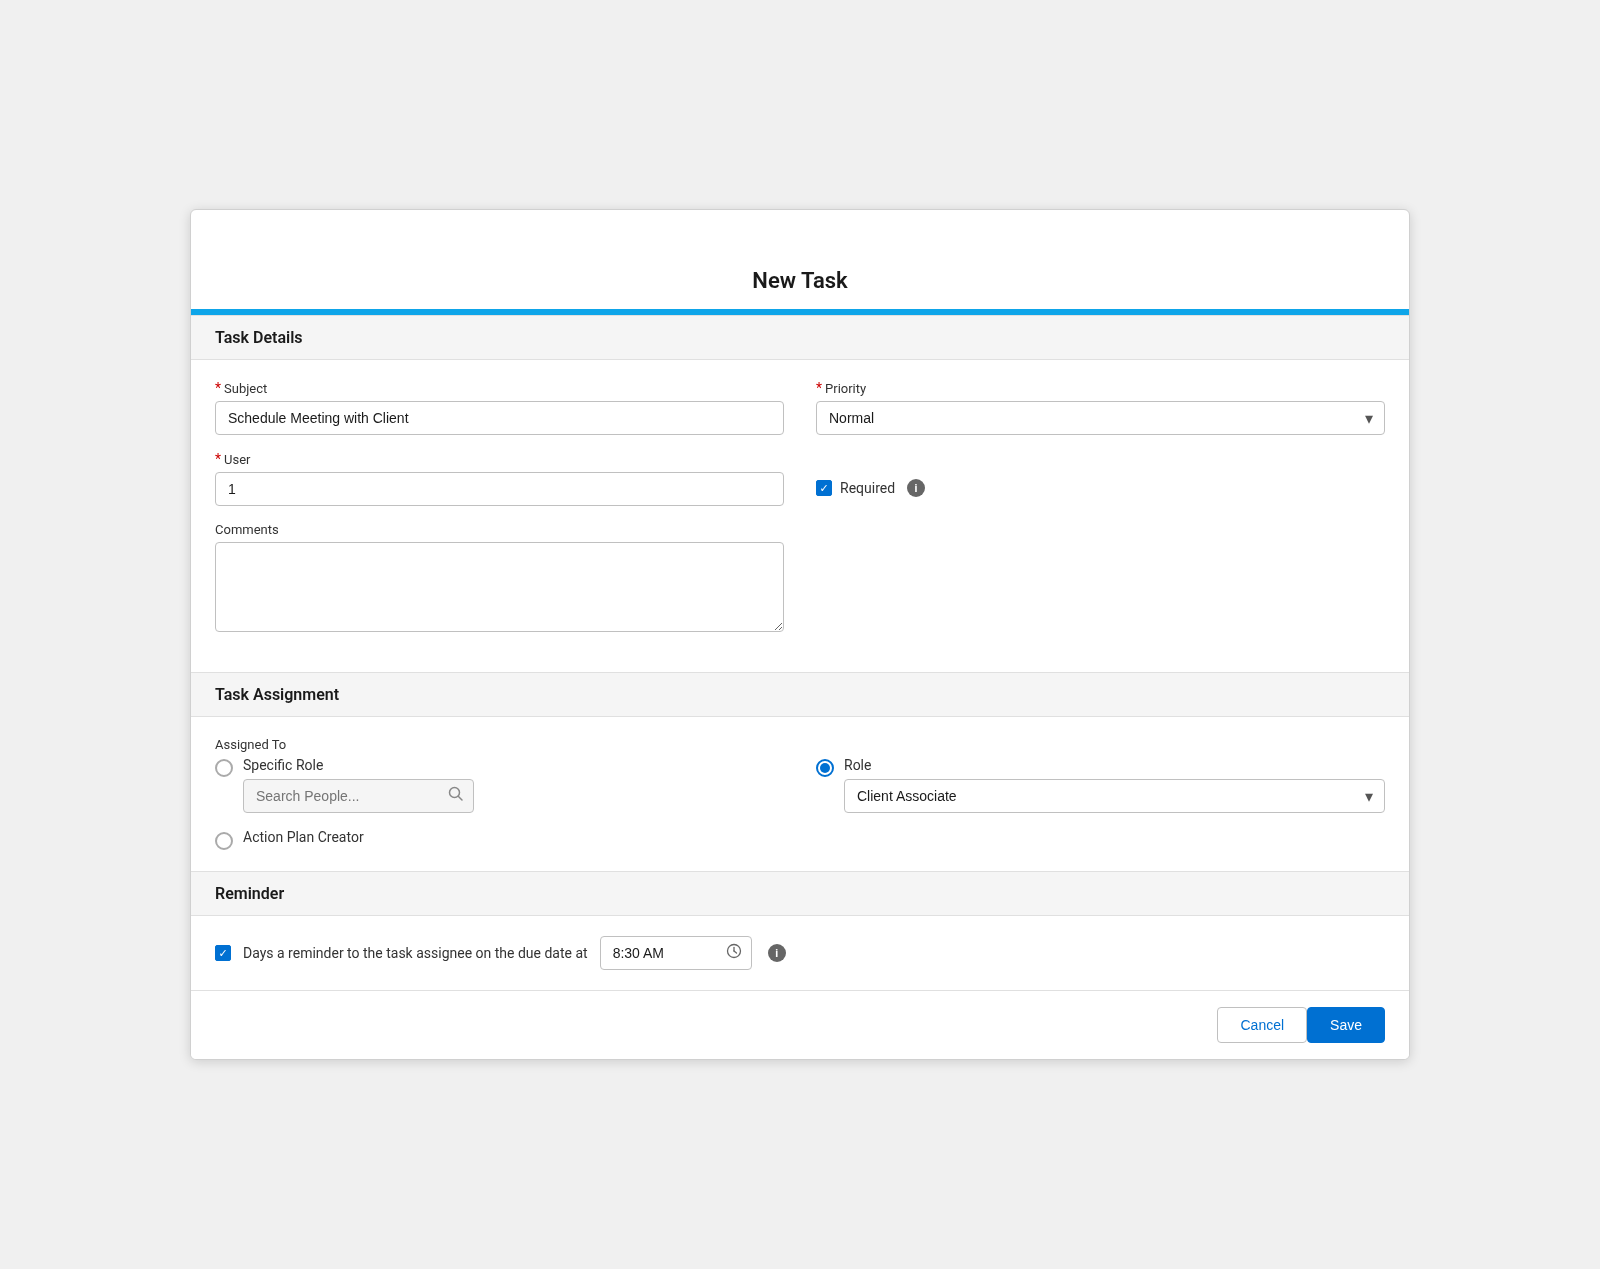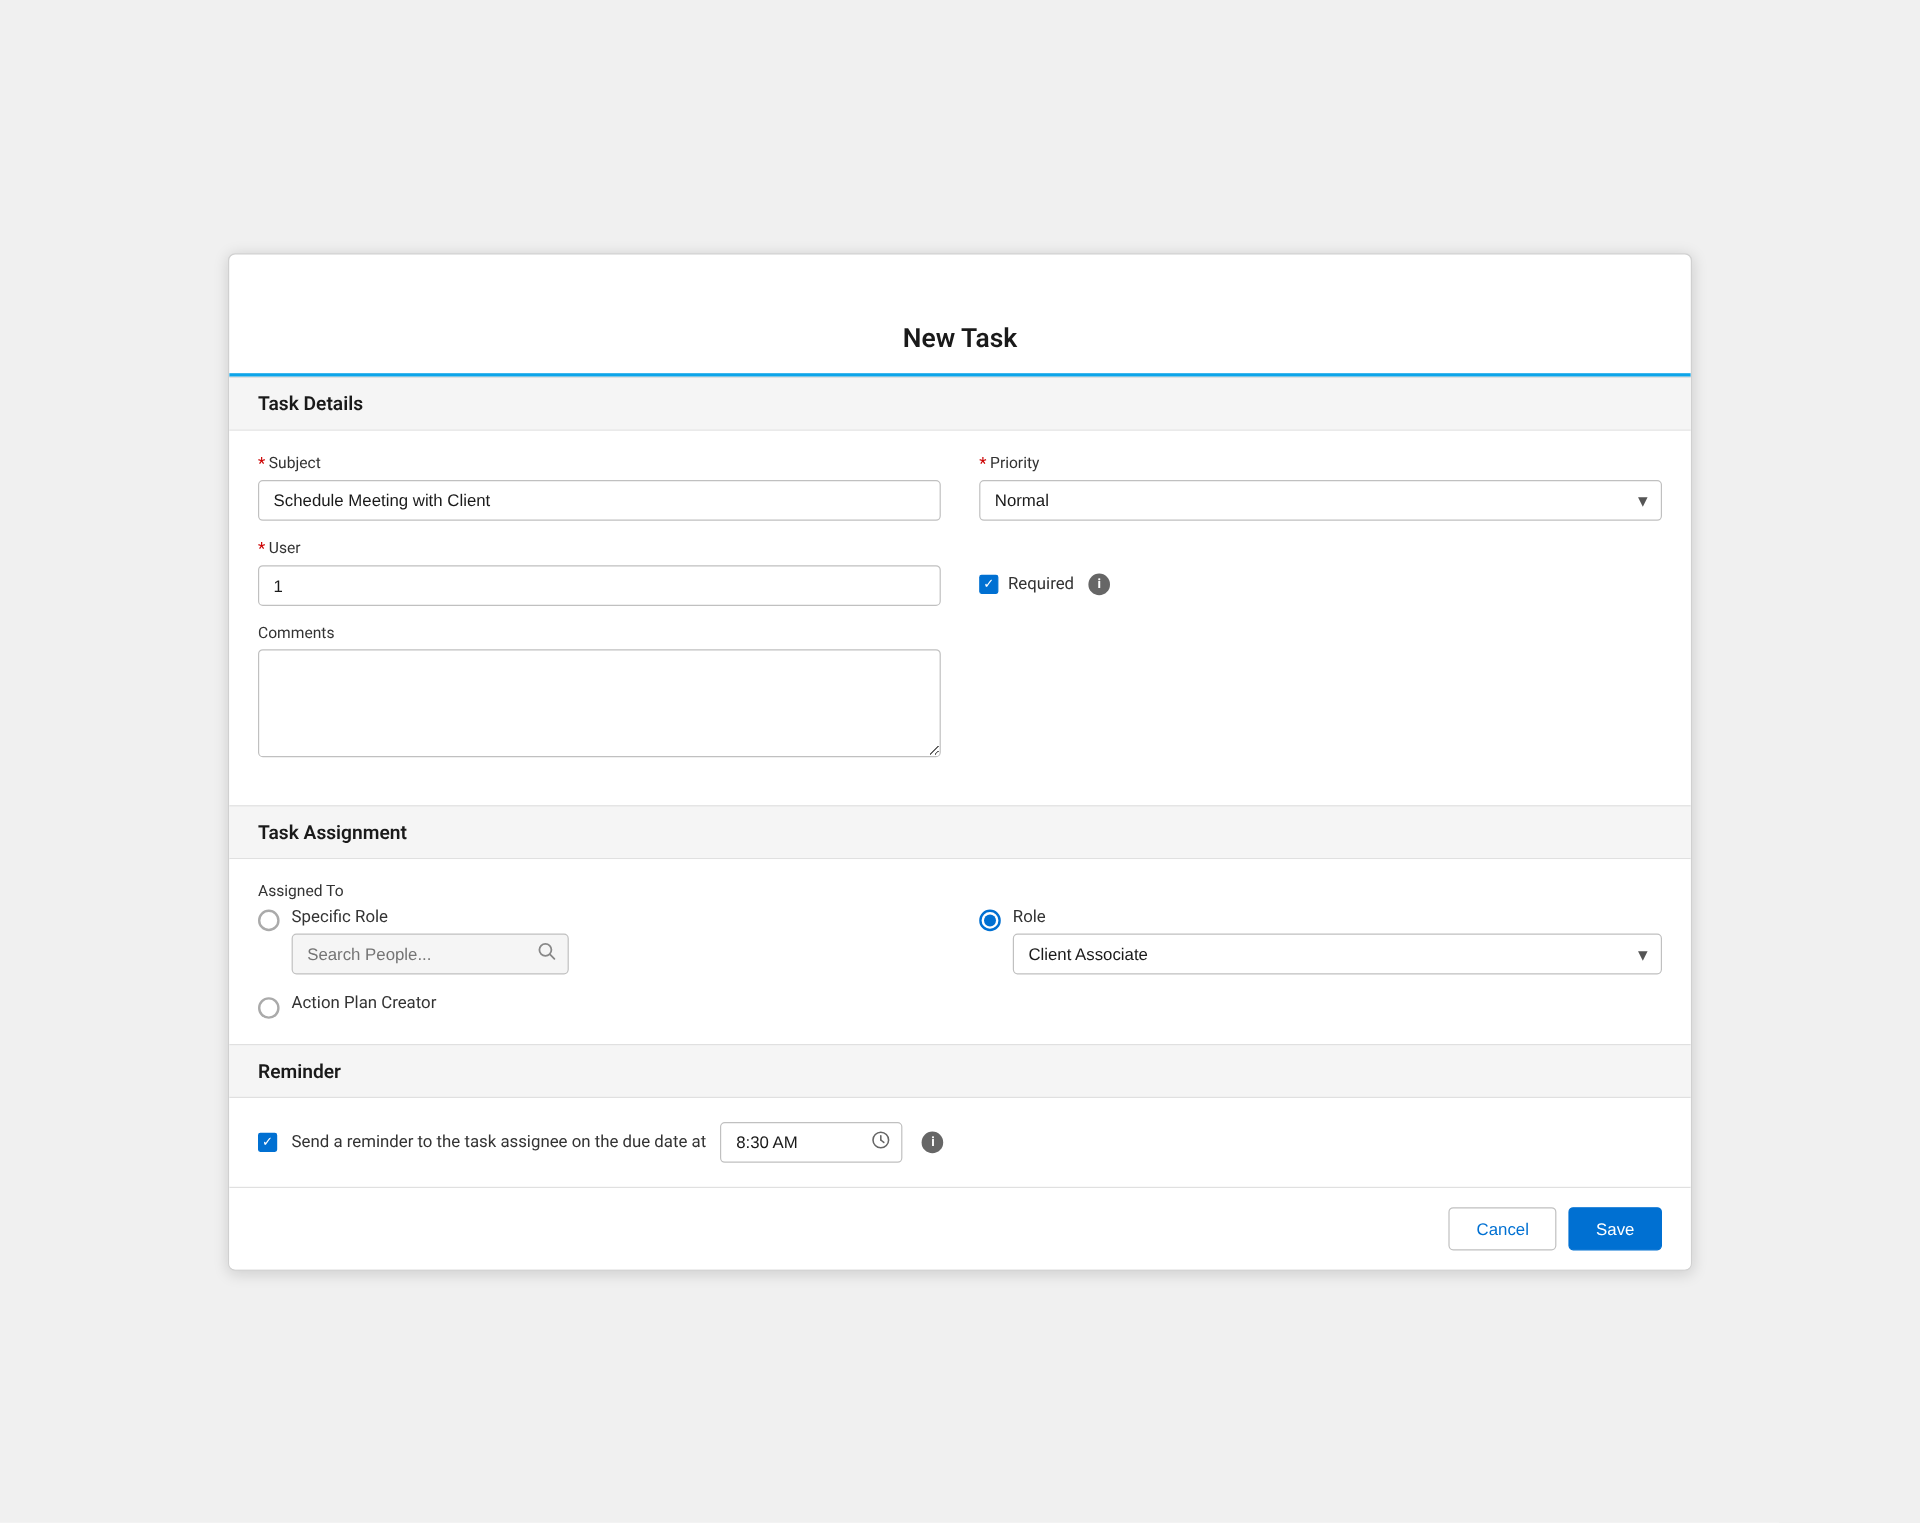--- a/index.html
+++ b/index.html
@@ -23,7 +23,7 @@
     }
     .modal-header {
       padding: 22px 24px 16px;
-      border-bottom: 3px solid #0ea5e9;
+      border-bottom: 6px solid #0ea5e9;
       text-align: center;
       margin-top: 36px;
     }

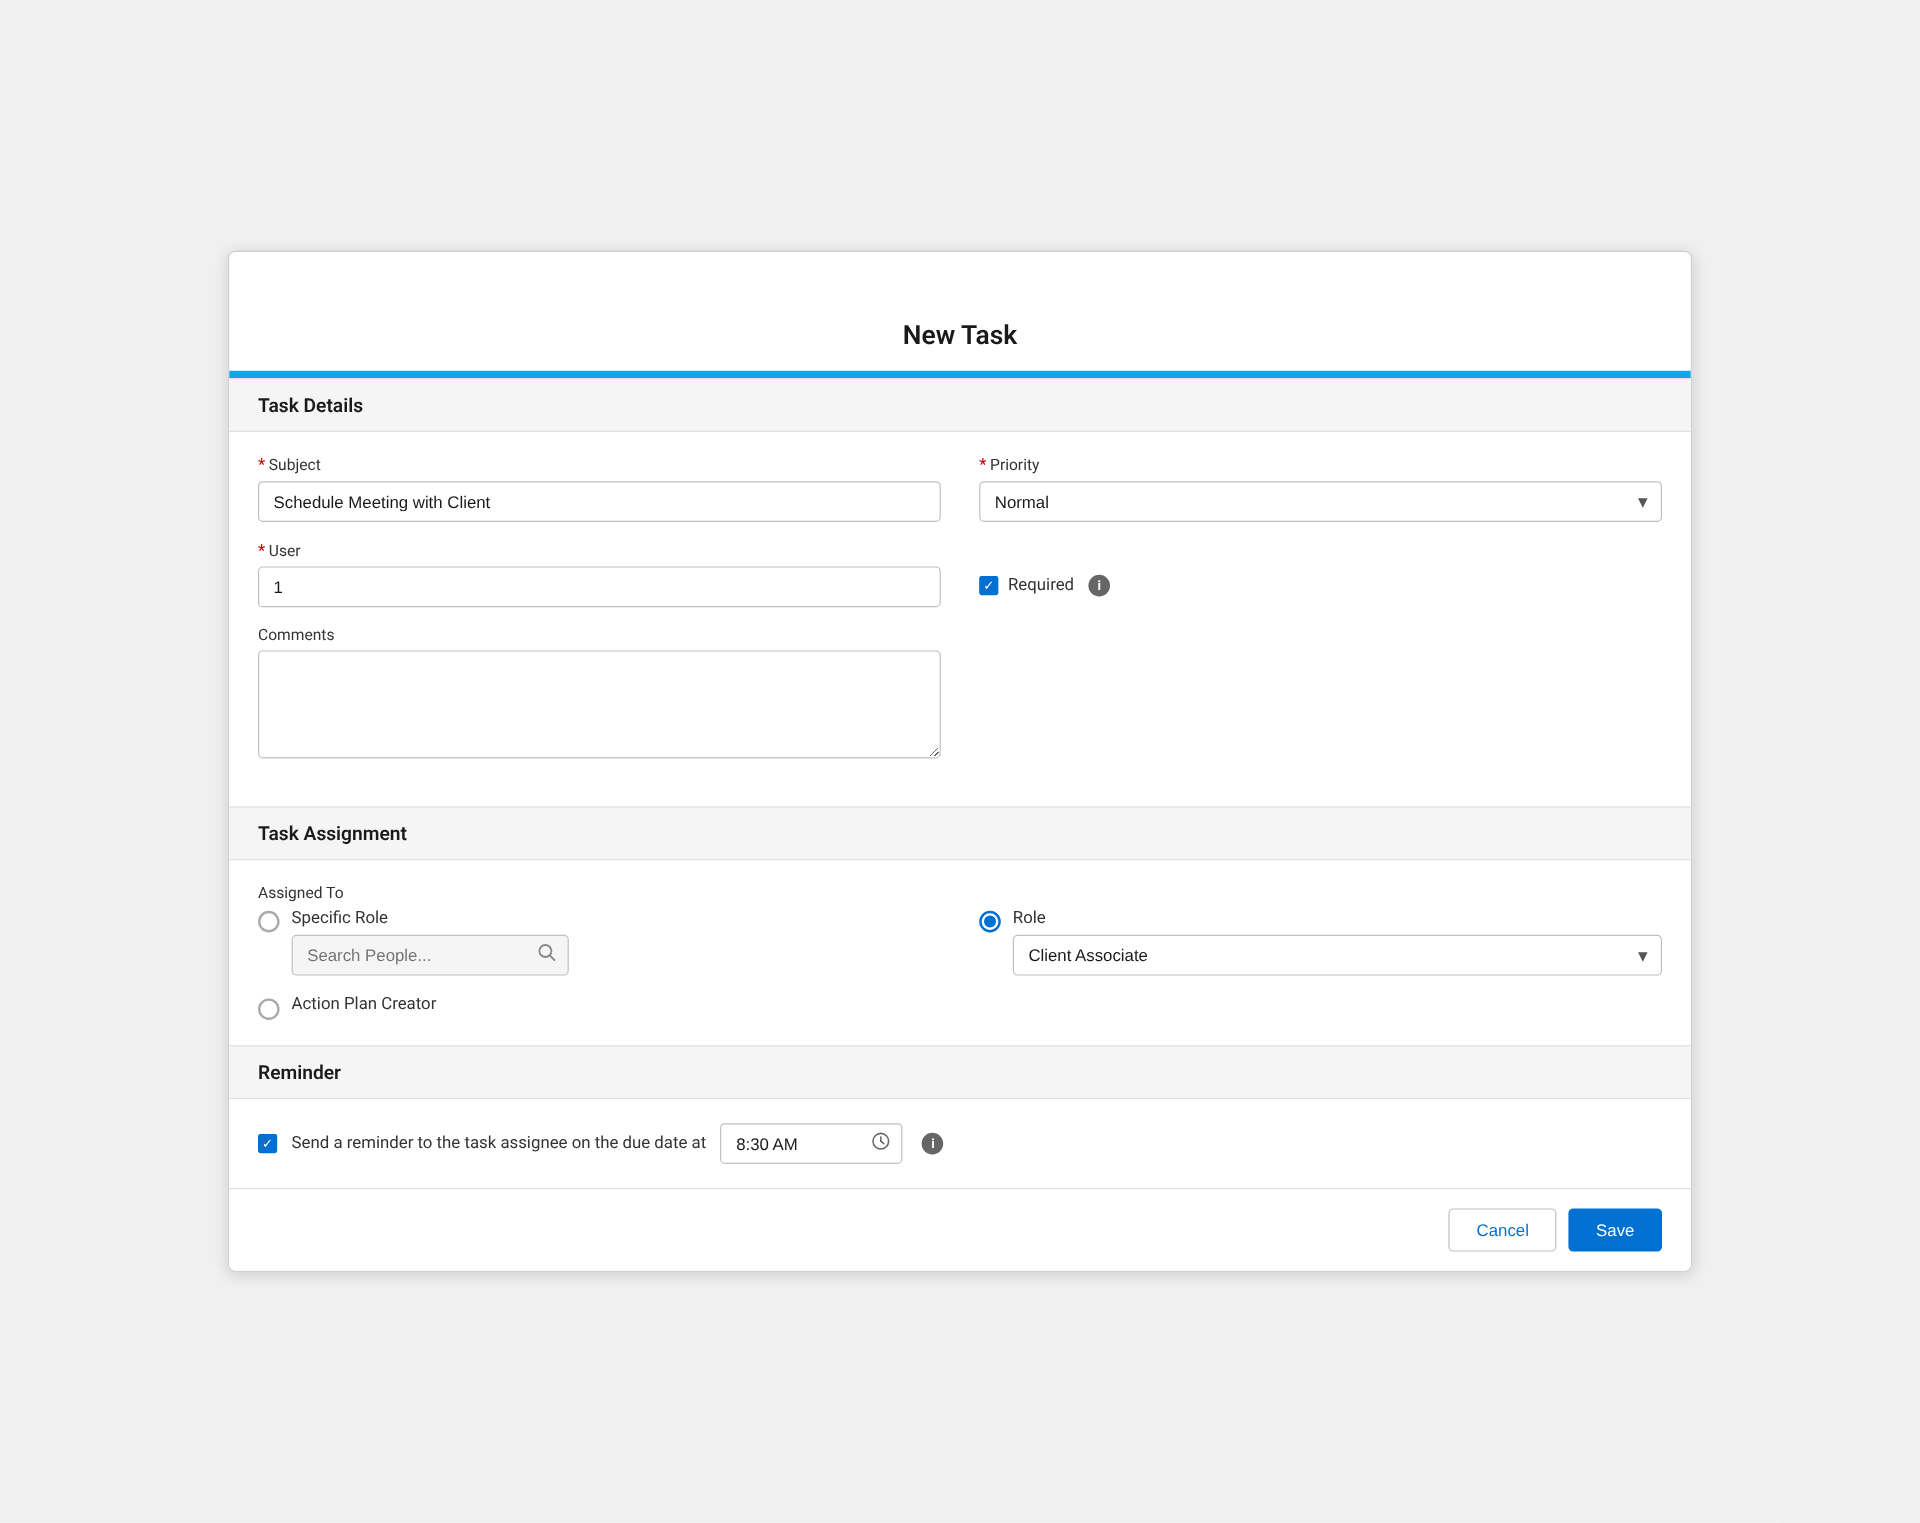--- a/index.html
+++ b/index.html
@@ -406,7 +406,7 @@
       <div class="checkbox-custom">
         <span class="checkbox-check">✓</span>
       </div>
-      <span class="checkbox-label">Send a reminder to the task assignee on the due date at</span>
+      <span class="checkbox-label">Days a reminder to the task assignee on the due date at</span>
       <div class="reminder-time-wrapper">
         <input type="text" class="reminder-time-input" value="8:30 AM" style="">
         <span class="clock-icon">

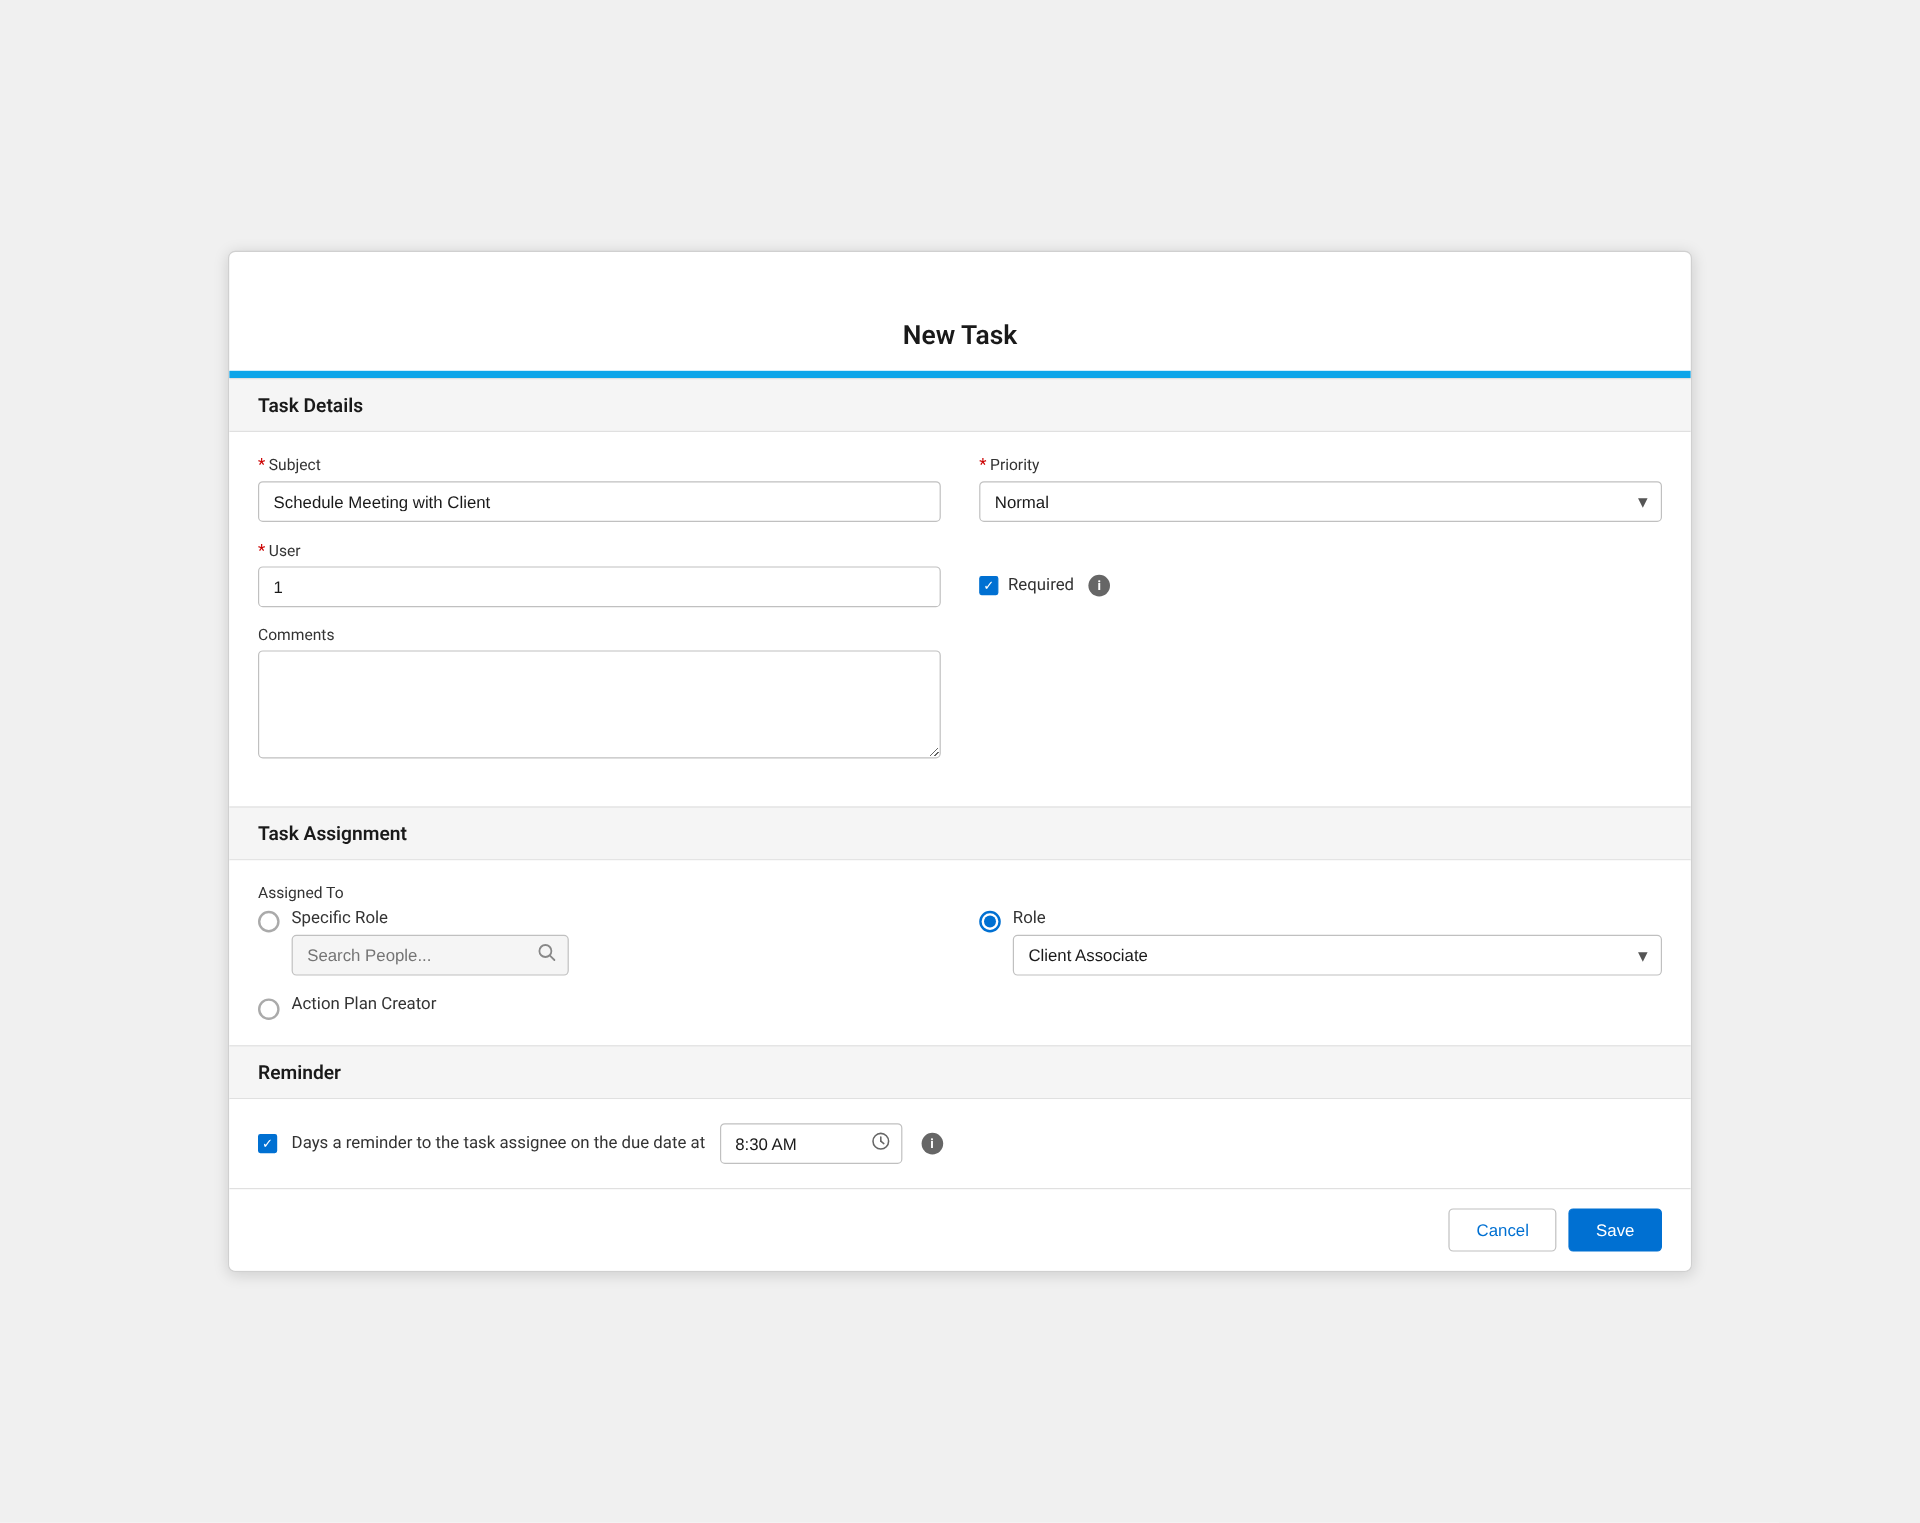--- a/index.html
+++ b/index.html
@@ -251,7 +251,6 @@
       border-top: 1px solid #e0e0e0;
       display: flex;
       justify-content: flex-end;
-      gap: 10px;
       background: #fff;
     }
     .btn {

